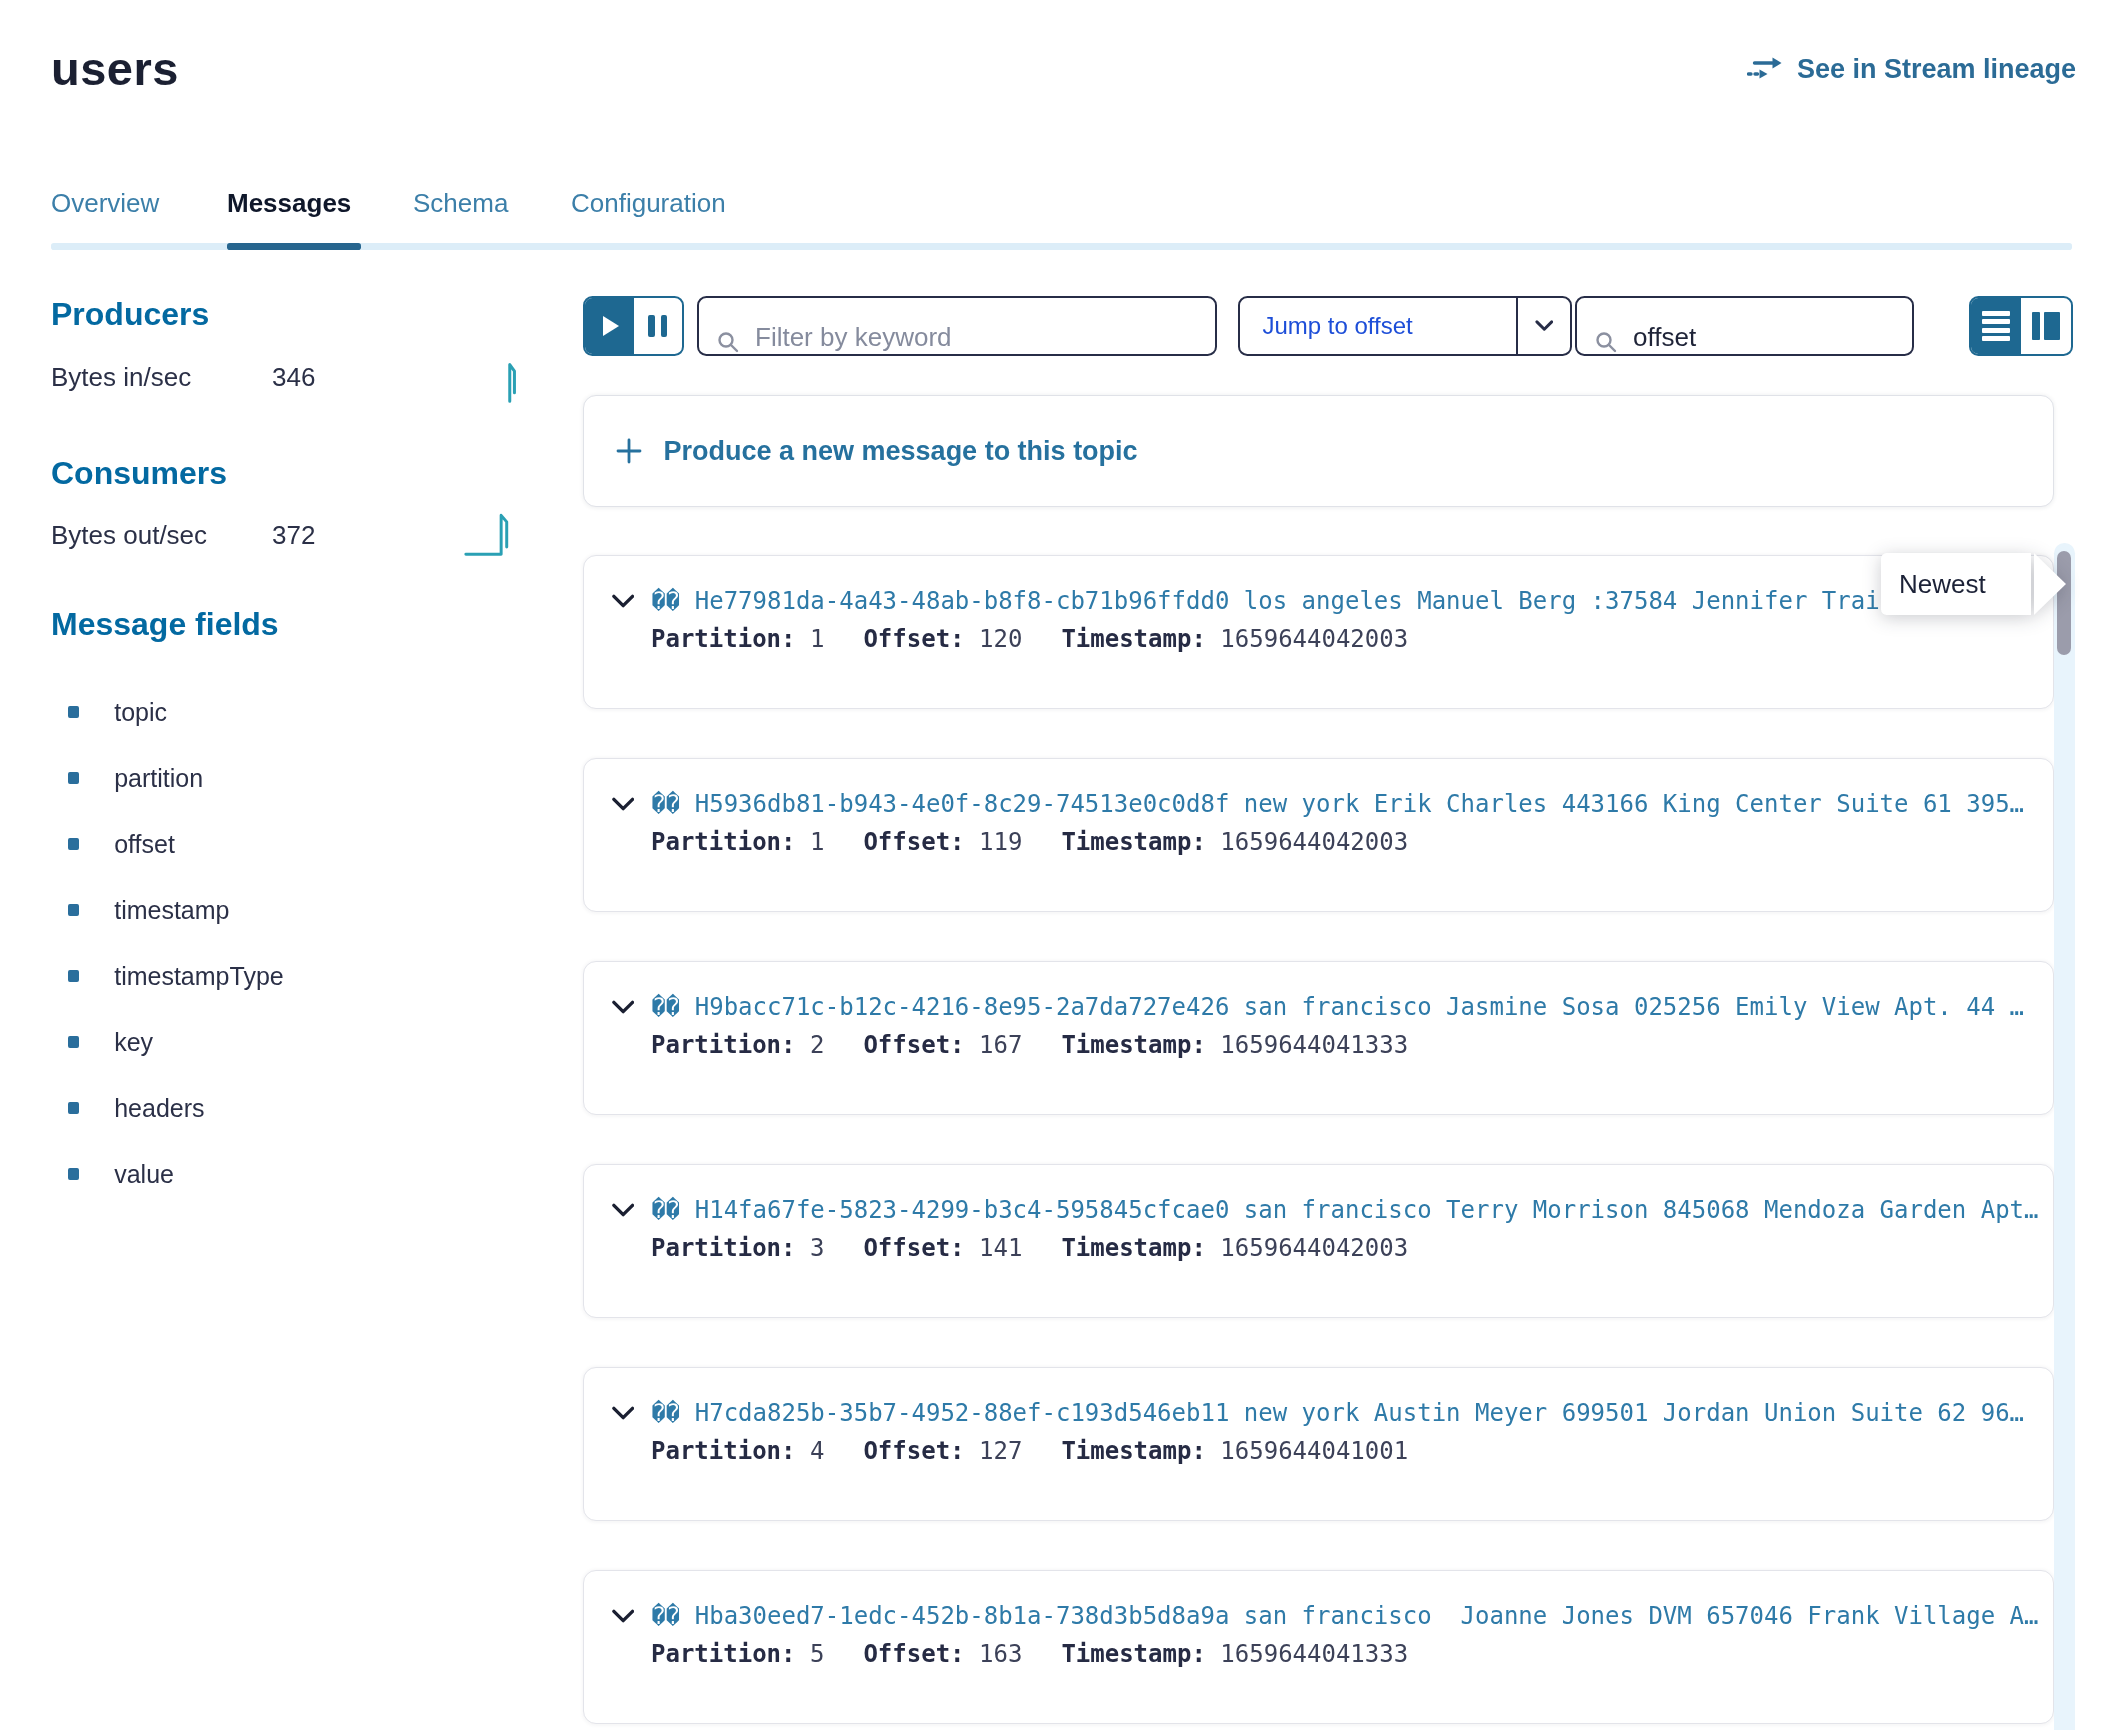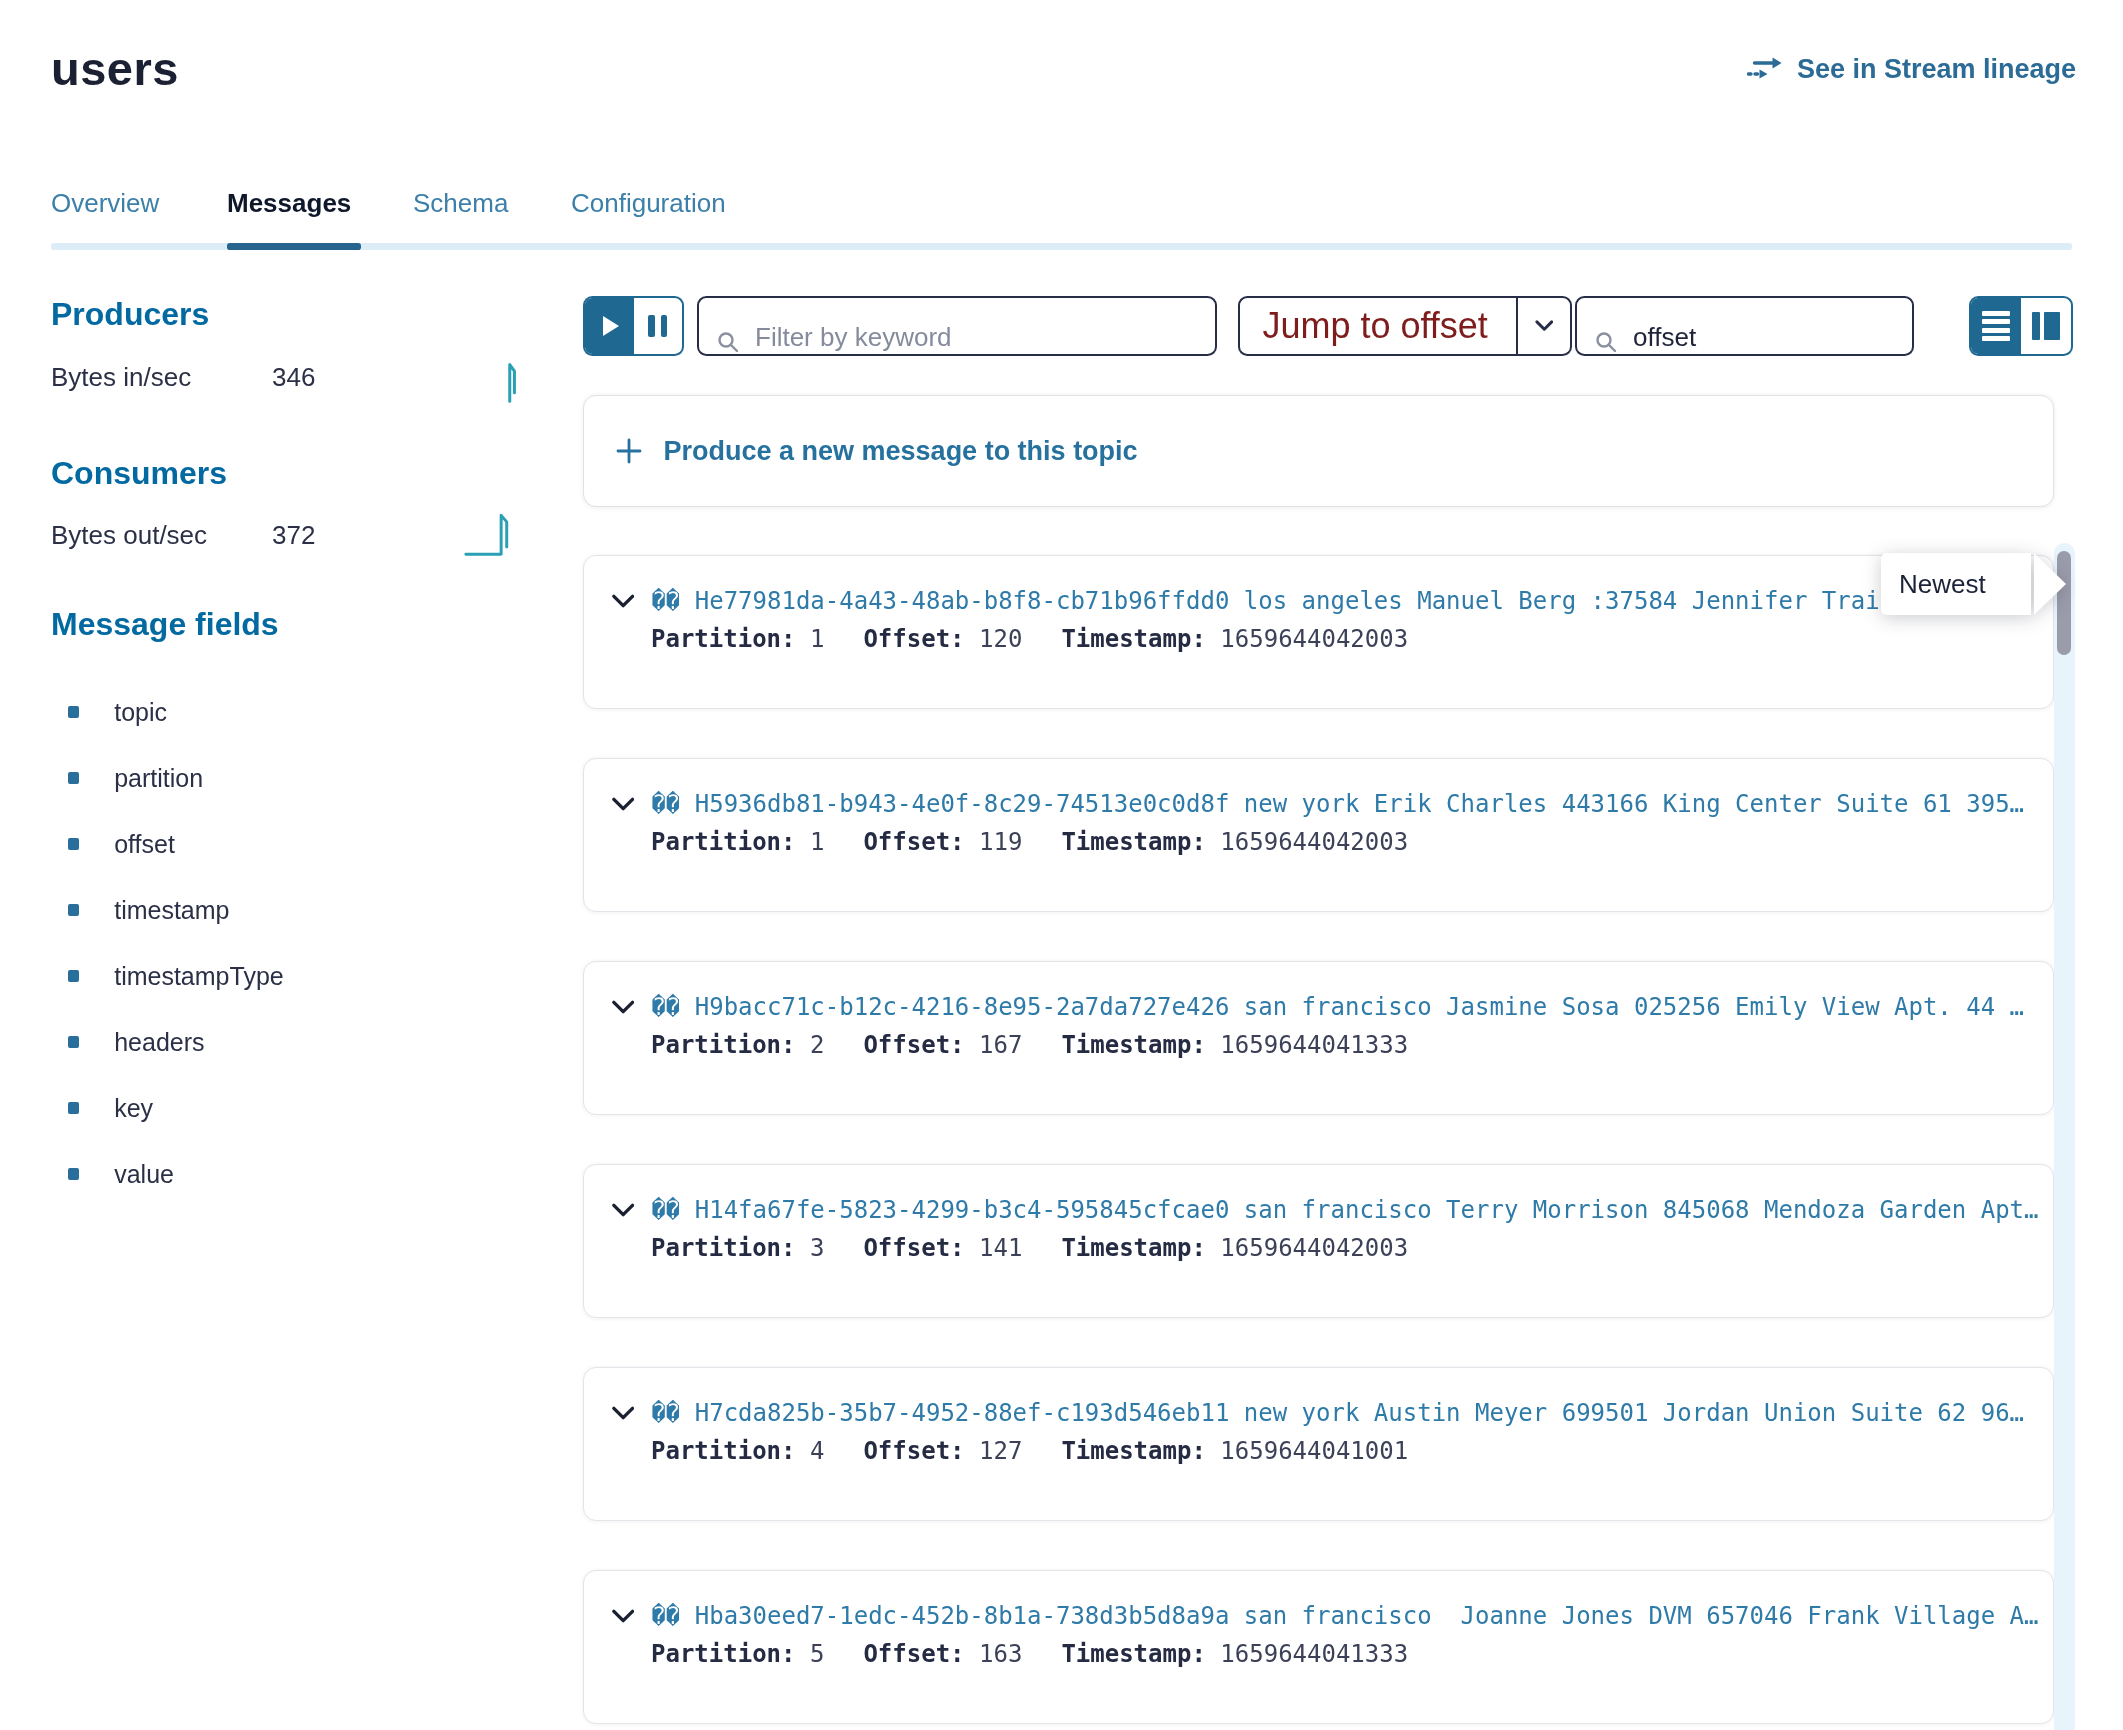--- a/index.html
+++ b/index.html
@@ -39,7 +39,7 @@
   .text-input input{border:none;outline:none;flex:1;font-size:26px;font-family:"Liberation Sans",sans-serif;color:#1f2438;background:transparent;min-width:0;}
   .filter-input input::placeholder{color:#858b9d;}
   .jump-select{left:1238px;width:334px;border:2.8px solid #272d47;border-radius:9.3px;background:#fff;display:flex;align-items:stretch;cursor:pointer;}
-  .jump-label{flex:1;display:flex;align-items:center;padding-left:22.4px;font-size:36px;color:#7f1d1d;text-align:right;}
+  .jump-label{flex:1;display:flex;align-items:center;padding-left:22.4px;font-size:24px;color:#1d4ed8;text-align:right;}
   .jump-chevron{width:52px;border-left:2.8px solid #272d47;display:flex;align-items:center;justify-content:center;}
   .view-toggle{left:1969px;width:104px;border:2.8px solid #1e6891;border-radius:9.3px;display:flex;overflow:hidden;background:#fff;cursor:pointer;}
   .vt-seg{flex:1;display:flex;align-items:center;justify-content:center;}

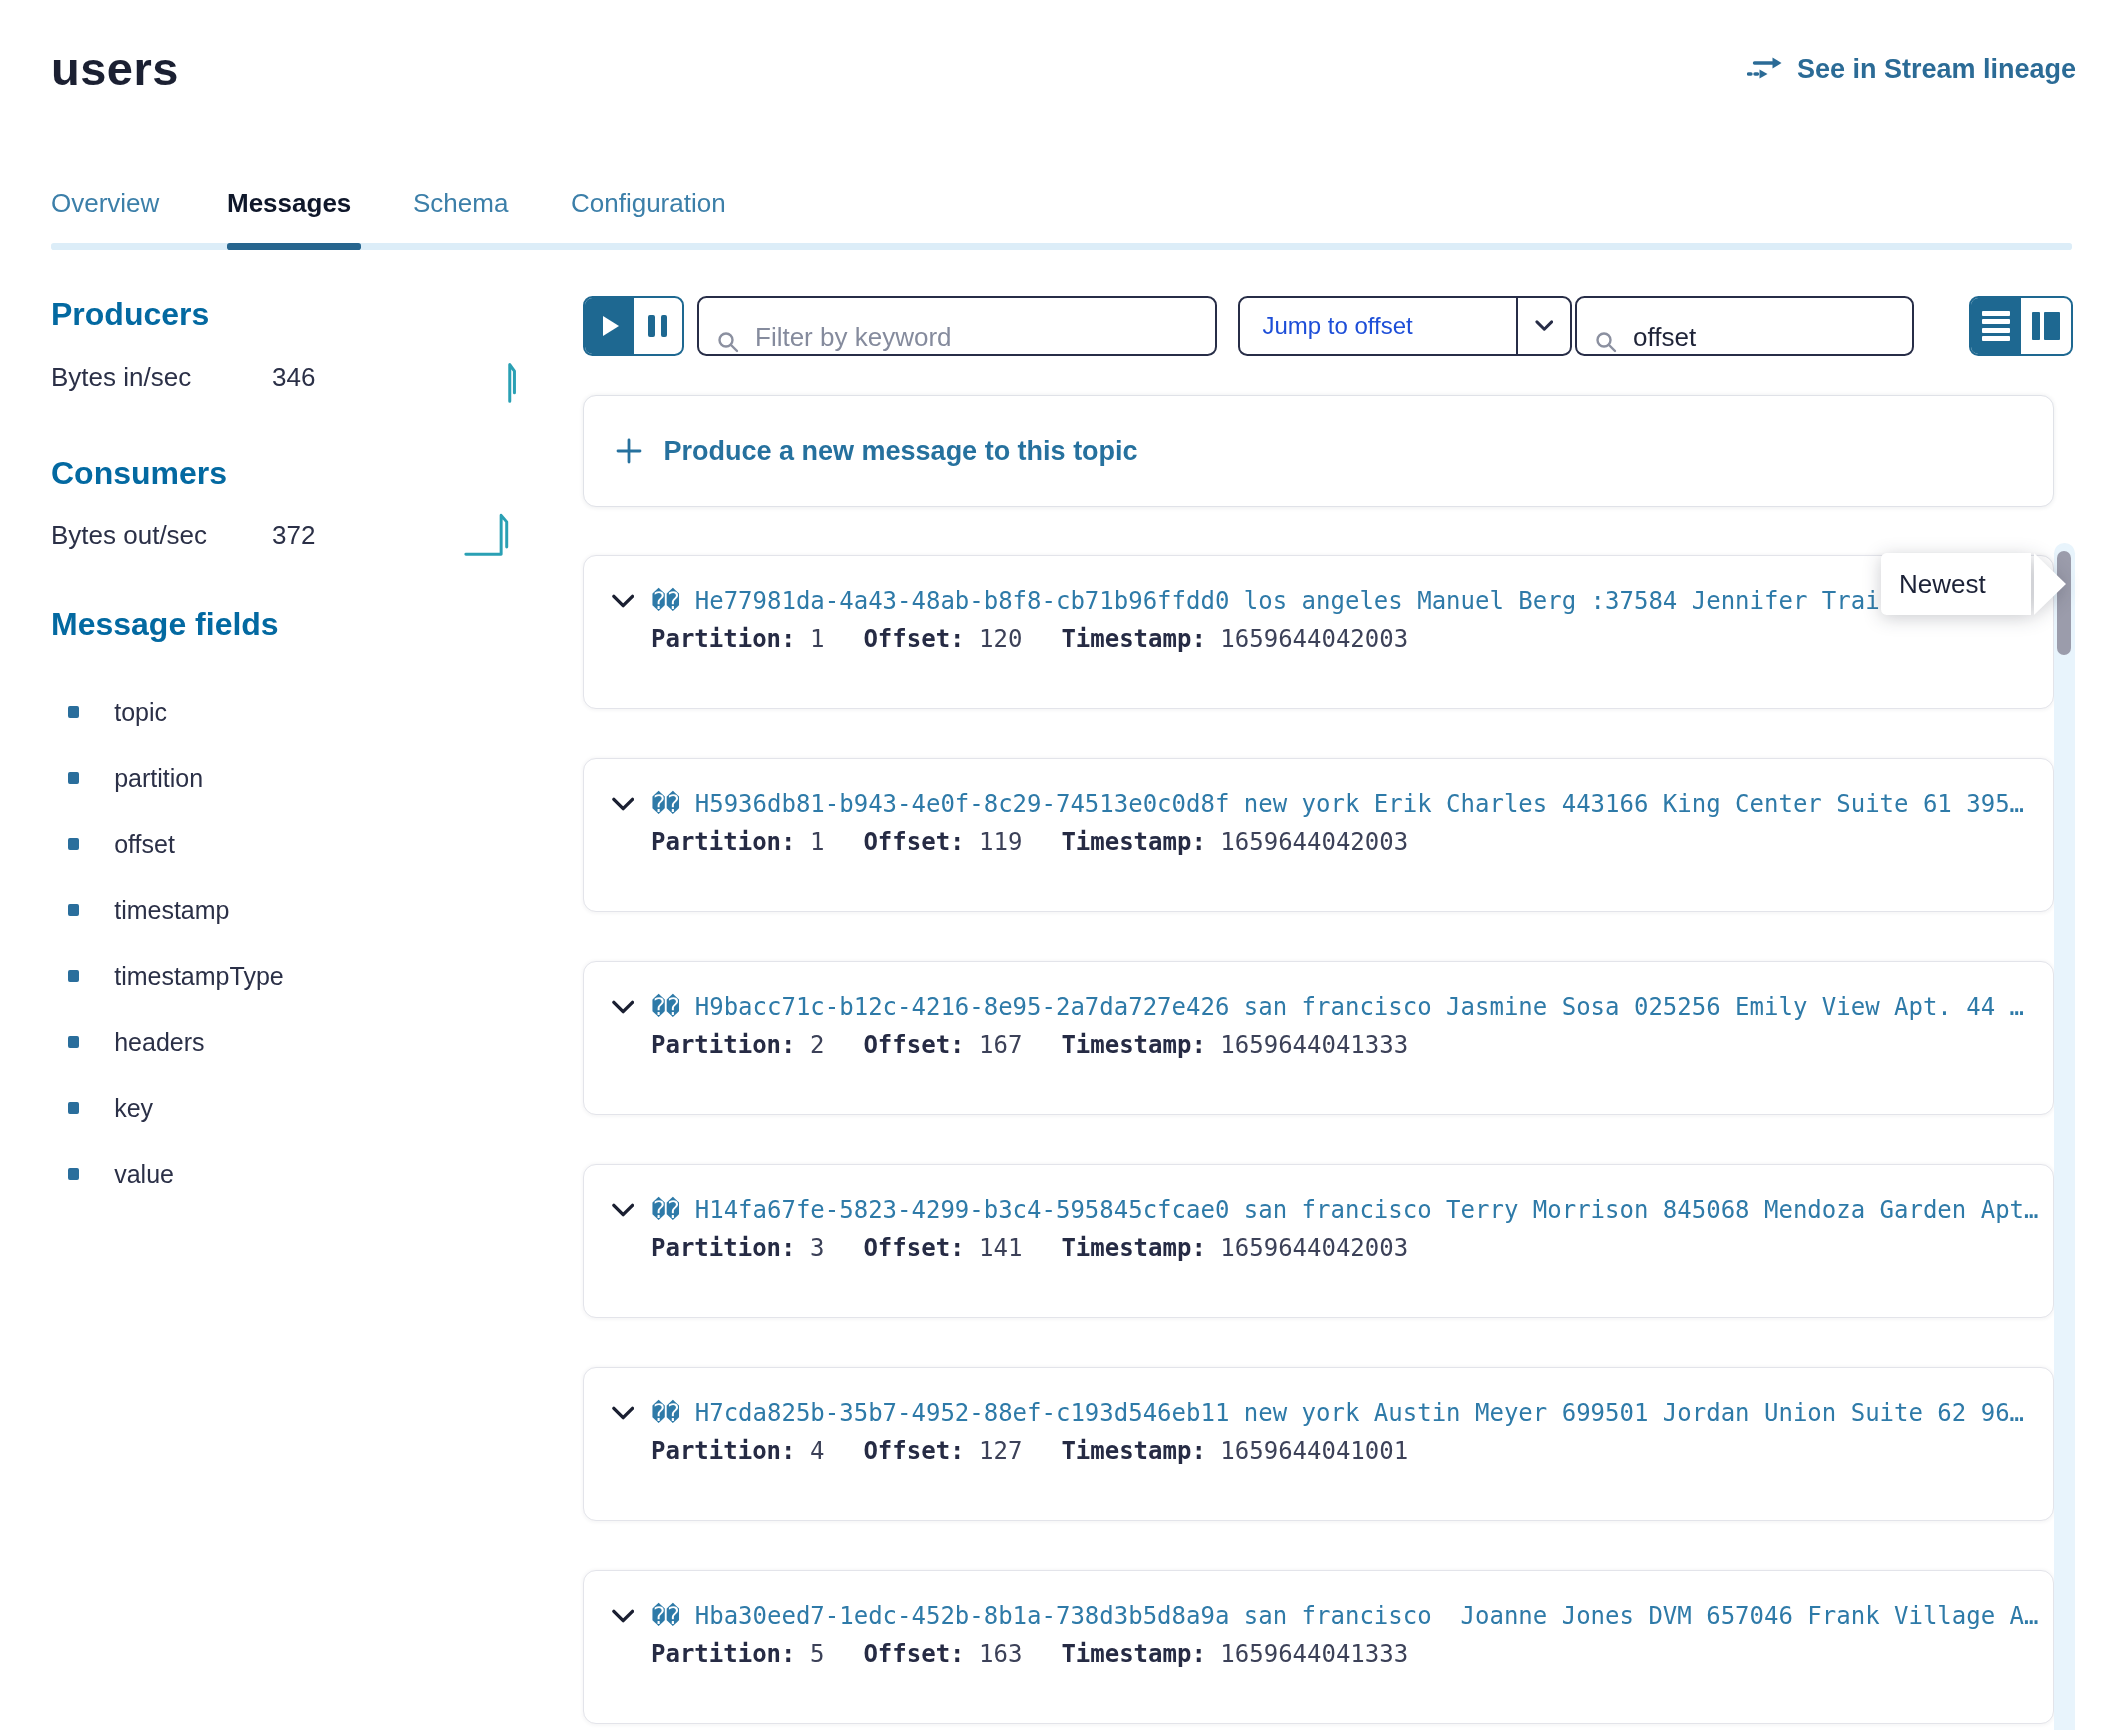--- a/index.html
+++ b/index.html
@@ -139,12 +139,12 @@
 
   <li class="field-item">
     <span class="bullet"></span>
+    <span class="field-label">key</span>
+  </li>
+
+  <li class="field-item">
+    <span class="bullet"></span>
     <span class="field-label">headers</span>
-  </li>
-
-  <li class="field-item">
-    <span class="bullet"></span>
-    <span class="field-label">key</span>
   </li>
 
   <li class="field-item">

